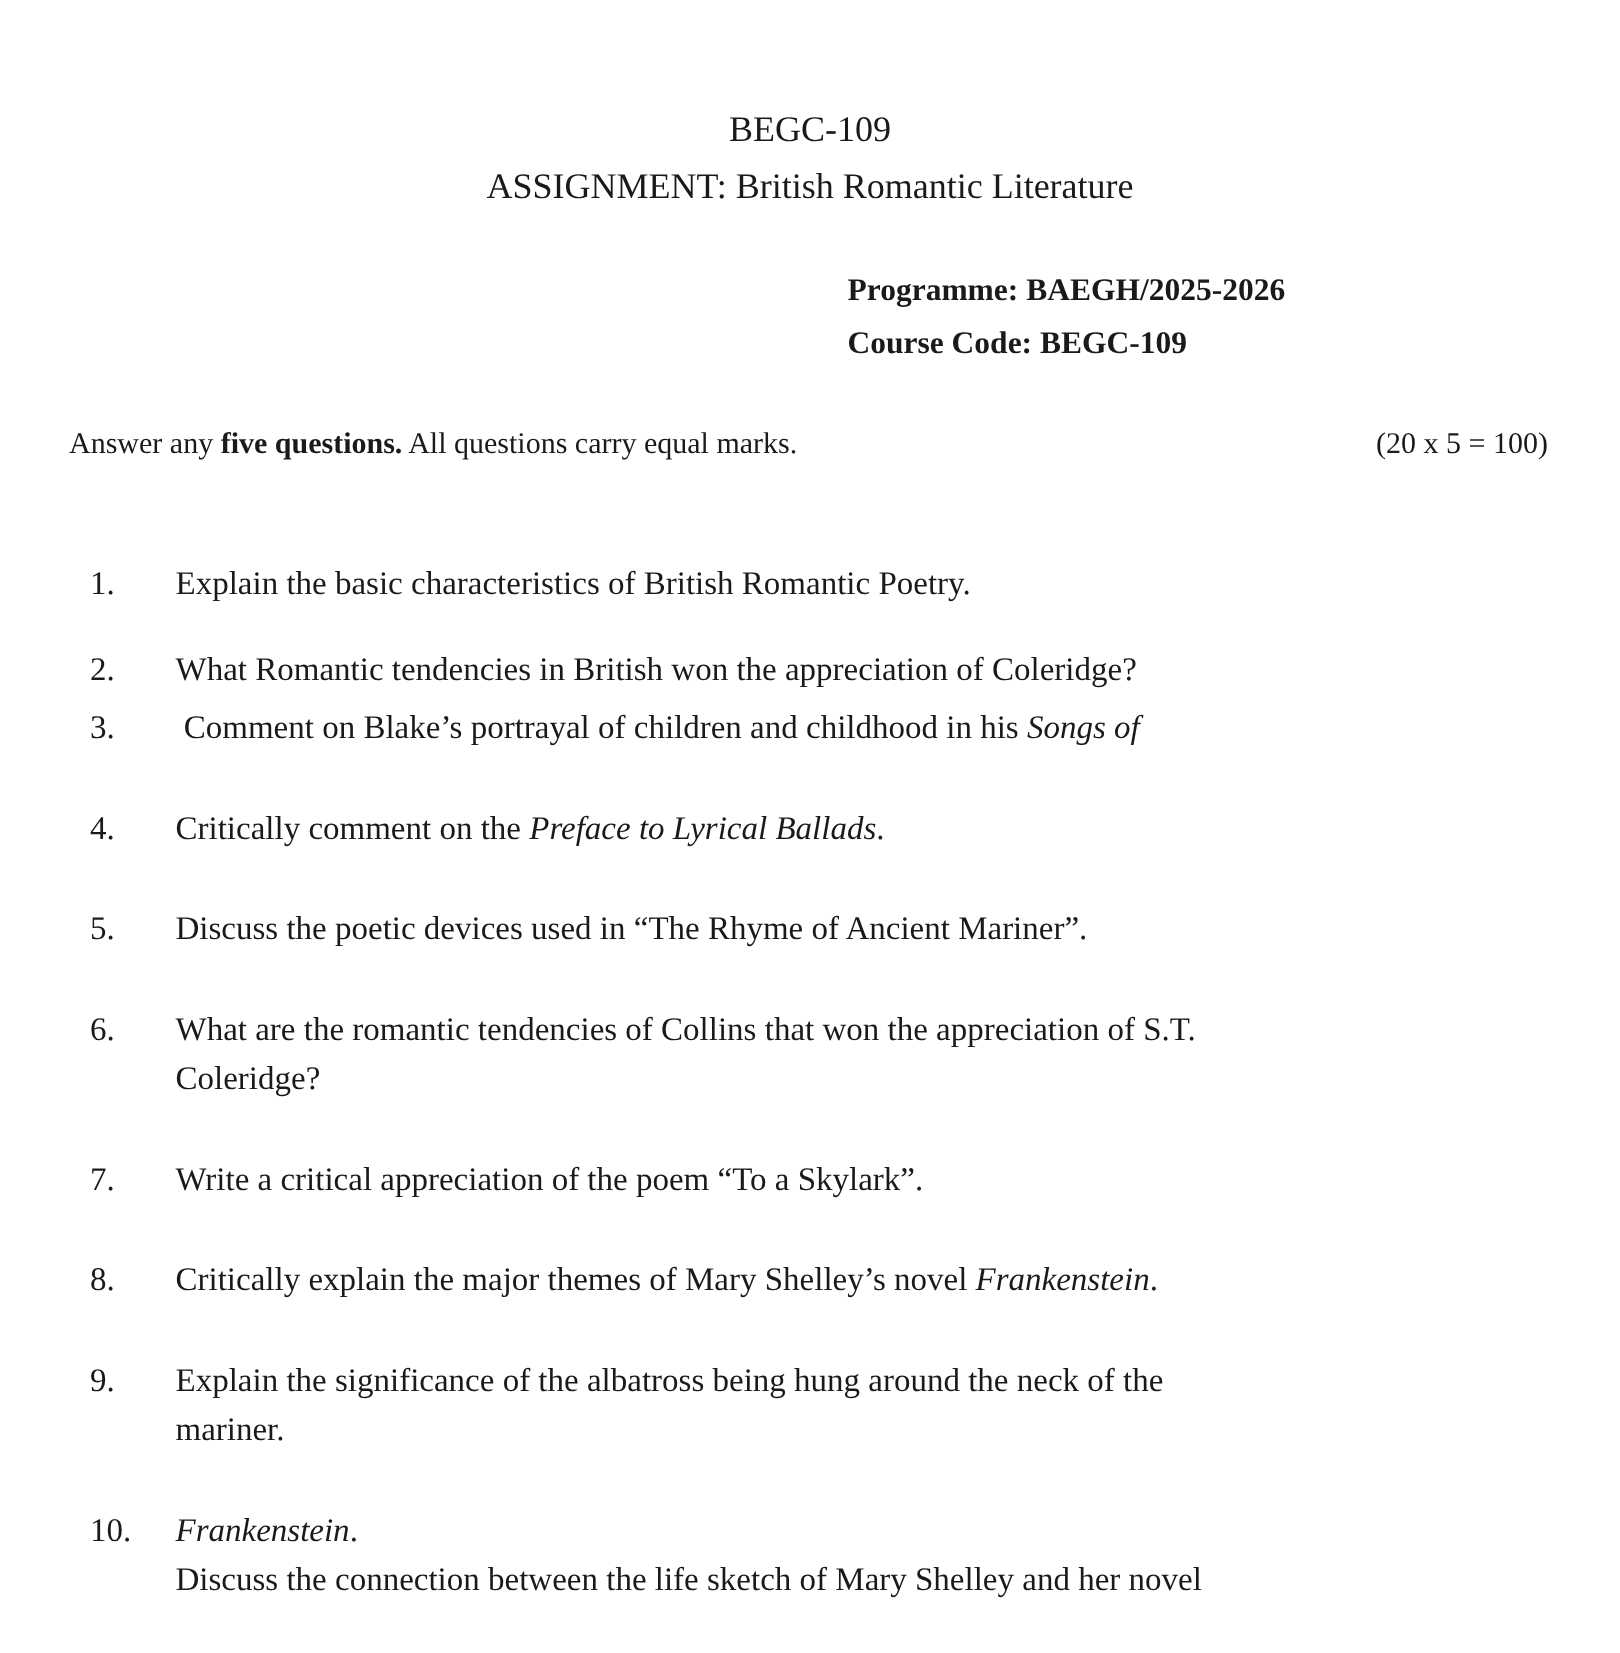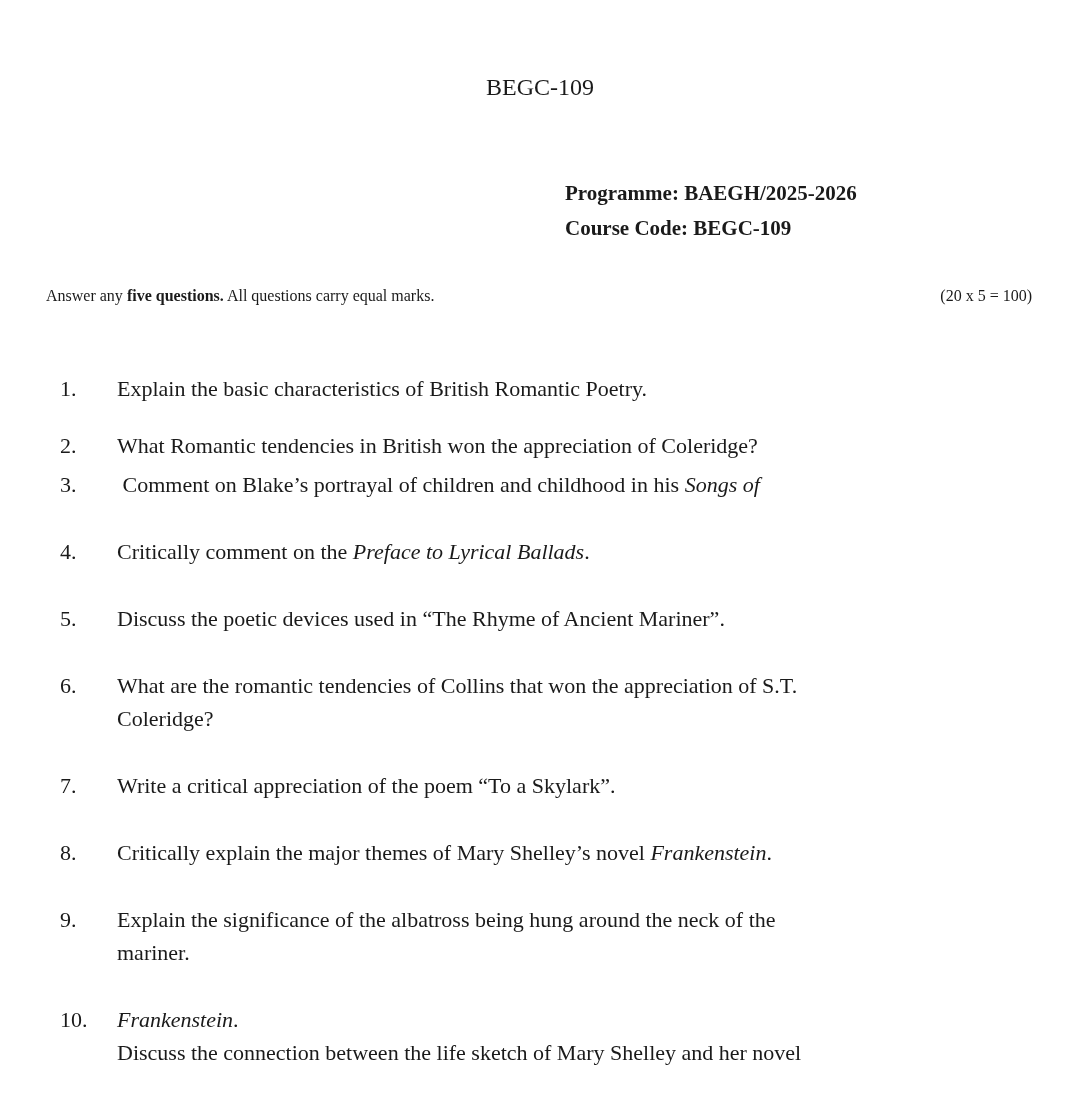--- a/index.html
+++ b/index.html
@@ -82,6 +82,7 @@
 
   <div class="titles">
     <div>BEGC-109</div>
+    <div>ASSIGNMENT: British Romantic Literature</div>
   </div>
 
   <div class="meta">

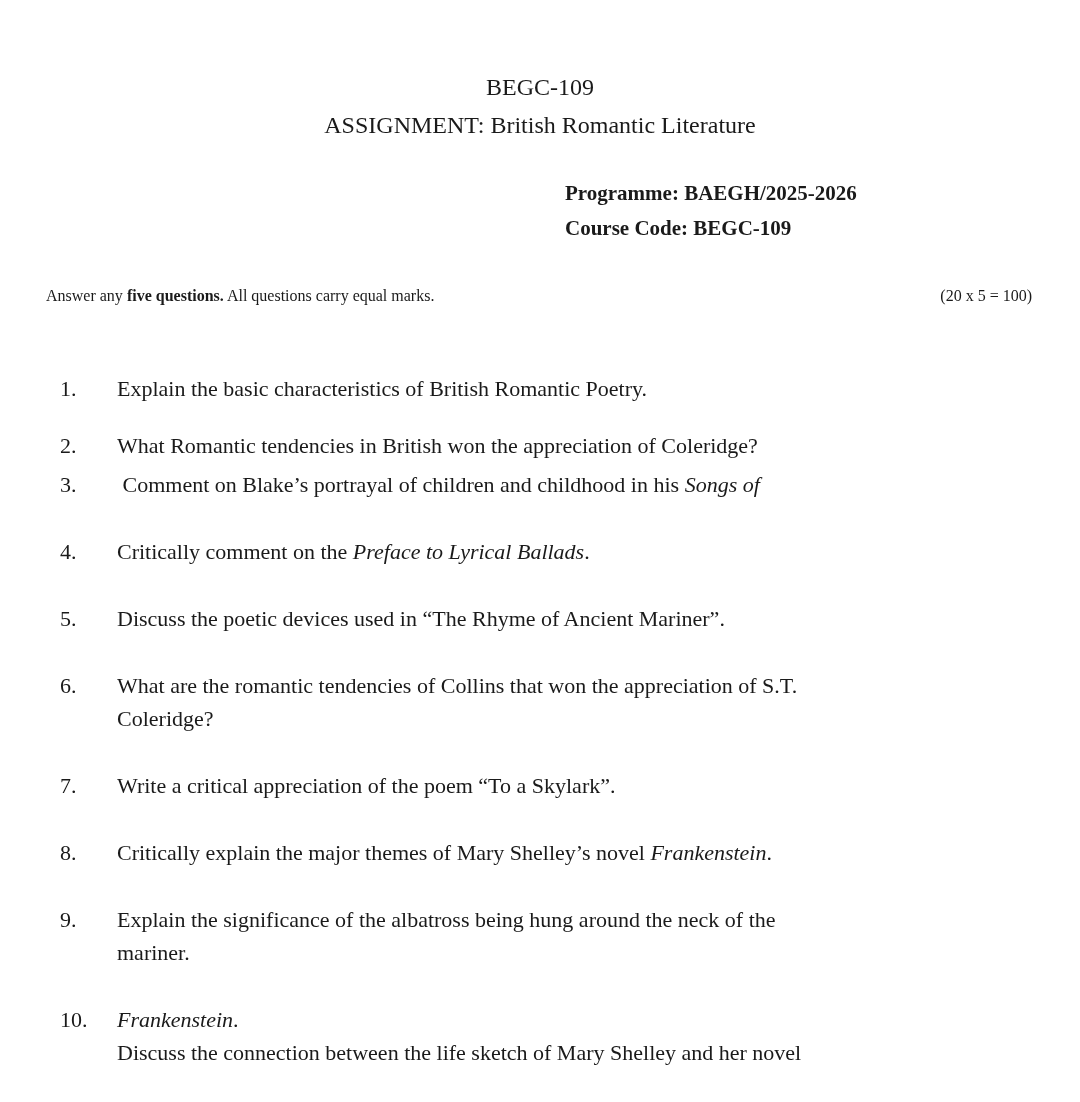--- a/index.html
+++ b/index.html
@@ -44,7 +44,7 @@
     display: flex;
     justify-content: space-between;
     align-items: baseline;
-    font-size: 16px;
+    font-size: 20px;
     line-height: 30px;
   }
   .questions {

